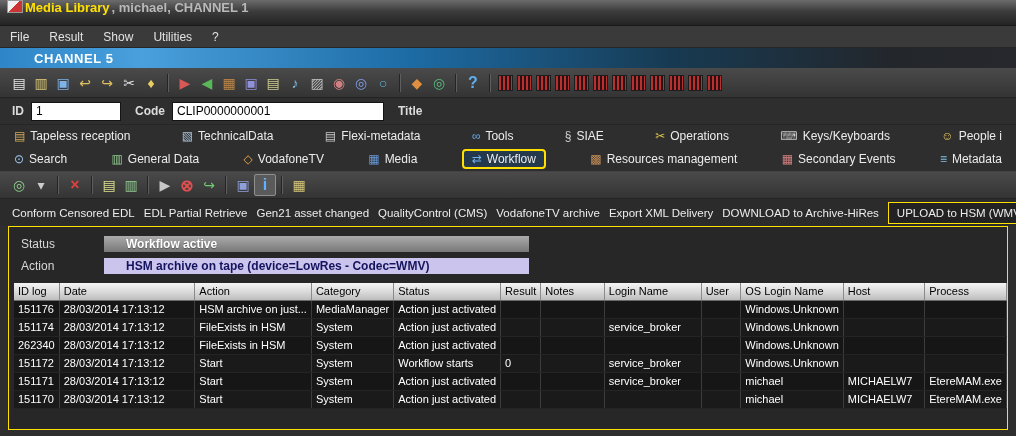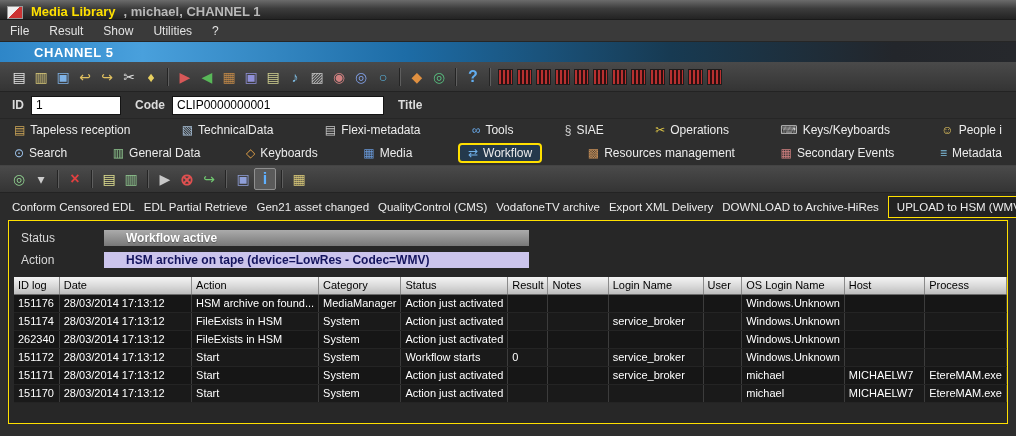--- a/index.html
+++ b/index.html
@@ -13,7 +13,7 @@
 
   
   .titlebar {
-    height: 20px; display: flex; align-items: flex-end; gap: 8px; padding: 0 7px;
+    height: 26px; display: flex; align-items: flex-start; gap: 2px; padding: 0 7px;
     background: linear-gradient(#6b6b6b, #3c3c3c 45%, #232323);
     border-bottom: 1px solid #1a1a1a;
   }

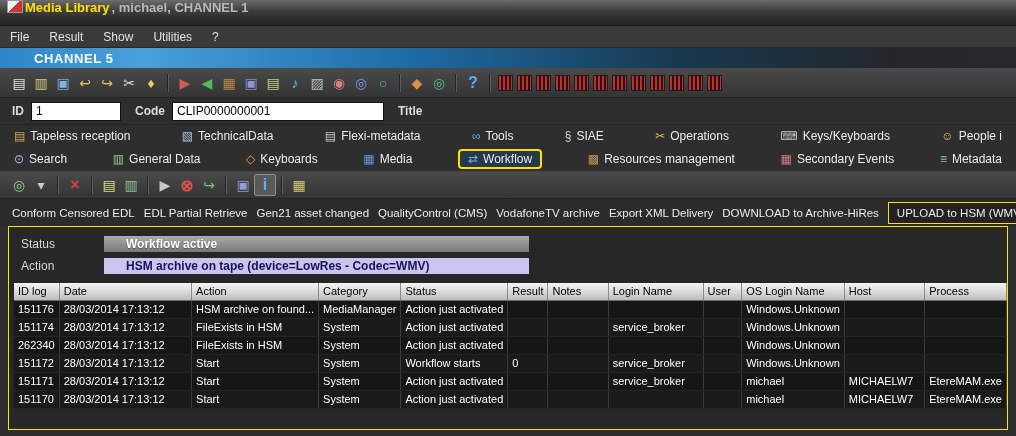--- a/index.html
+++ b/index.html
@@ -205,7 +205,7 @@
     </div>
     <div class="tab">
       <span class="tab-icon" style="color: rgb(224, 160, 72);">◇</span>
-      <span class="tab-label">Keyboards</span>
+      <span class="tab-label">VodafoneTV</span>
     </div>
     <div class="tab">
       <span class="tab-icon" style="color: rgb(104, 152, 216);">▦</span>

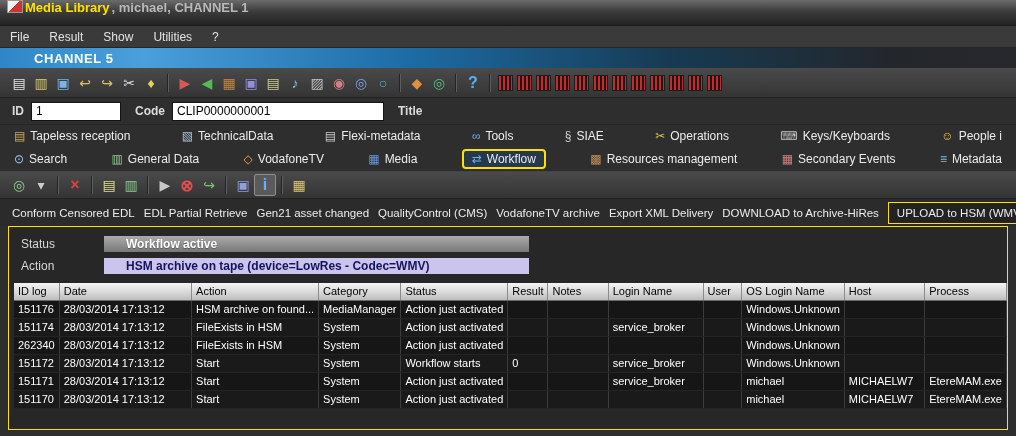--- a/index.html
+++ b/index.html
@@ -303,7 +303,7 @@
         <tr>
           <td>151176</td>
           <td>28/03/2014 17:13:12</td>
-          <td>HSM archive on found...</td>
+          <td>HSM archive on just...</td>
           <td>MediaManager</td>
           <td>Action just activated</td>
           <td></td>

